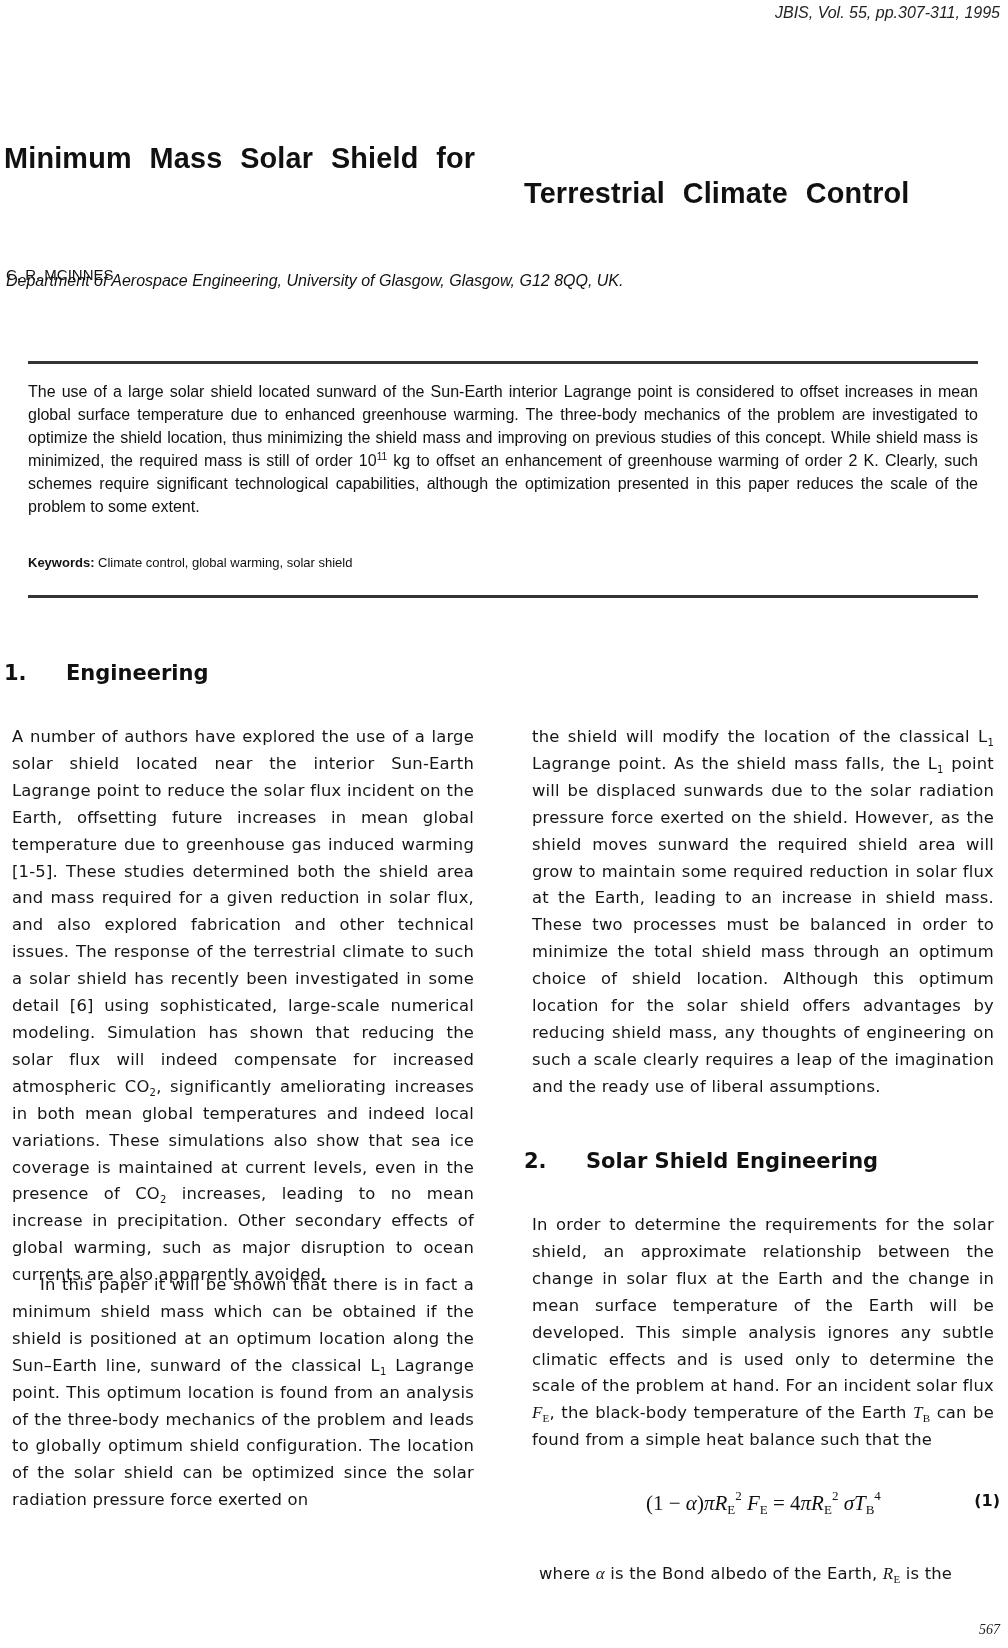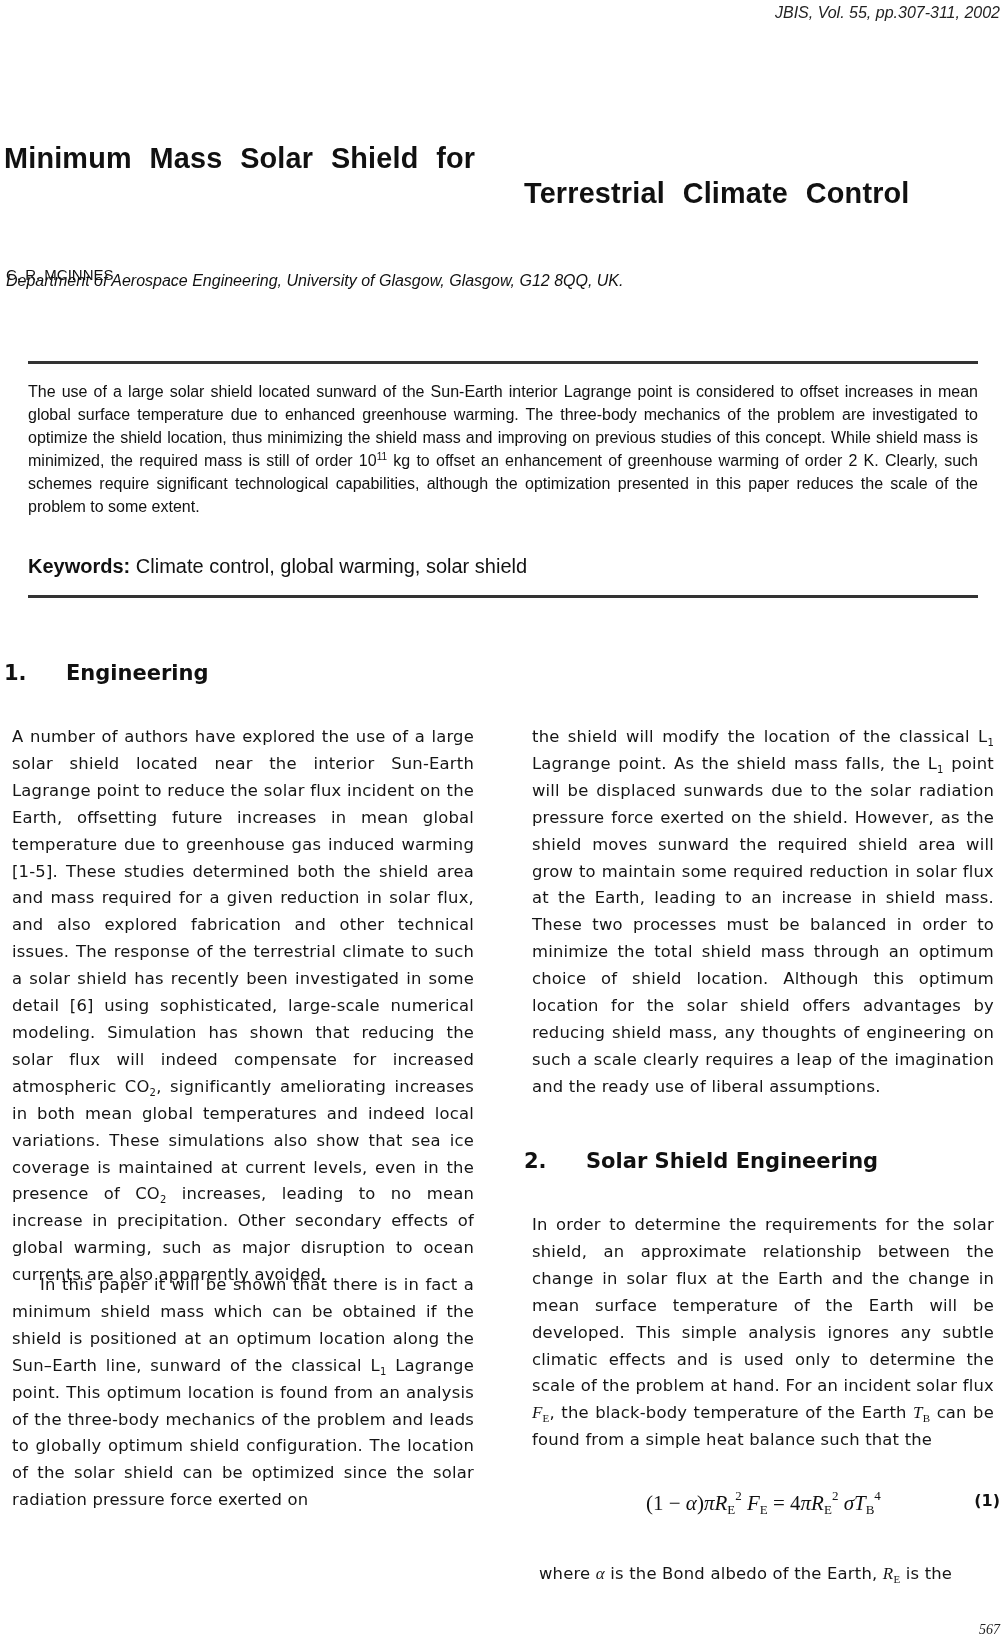--- a/index.html
+++ b/index.html
@@ -159,7 +159,7 @@
 </head>
 <body>
 
-<div class="journal-ref">JBIS, Vol. 55, pp.307-311, 2002</div>
+<div class="journal-ref">JBIS, Vol. 55, pp.307-311, 1995</div>
 
 <div class="title-line title-1">Minimum Mass Solar Shield for</div>
 <div class="title-line title-2">Terrestrial Climate Control</div>

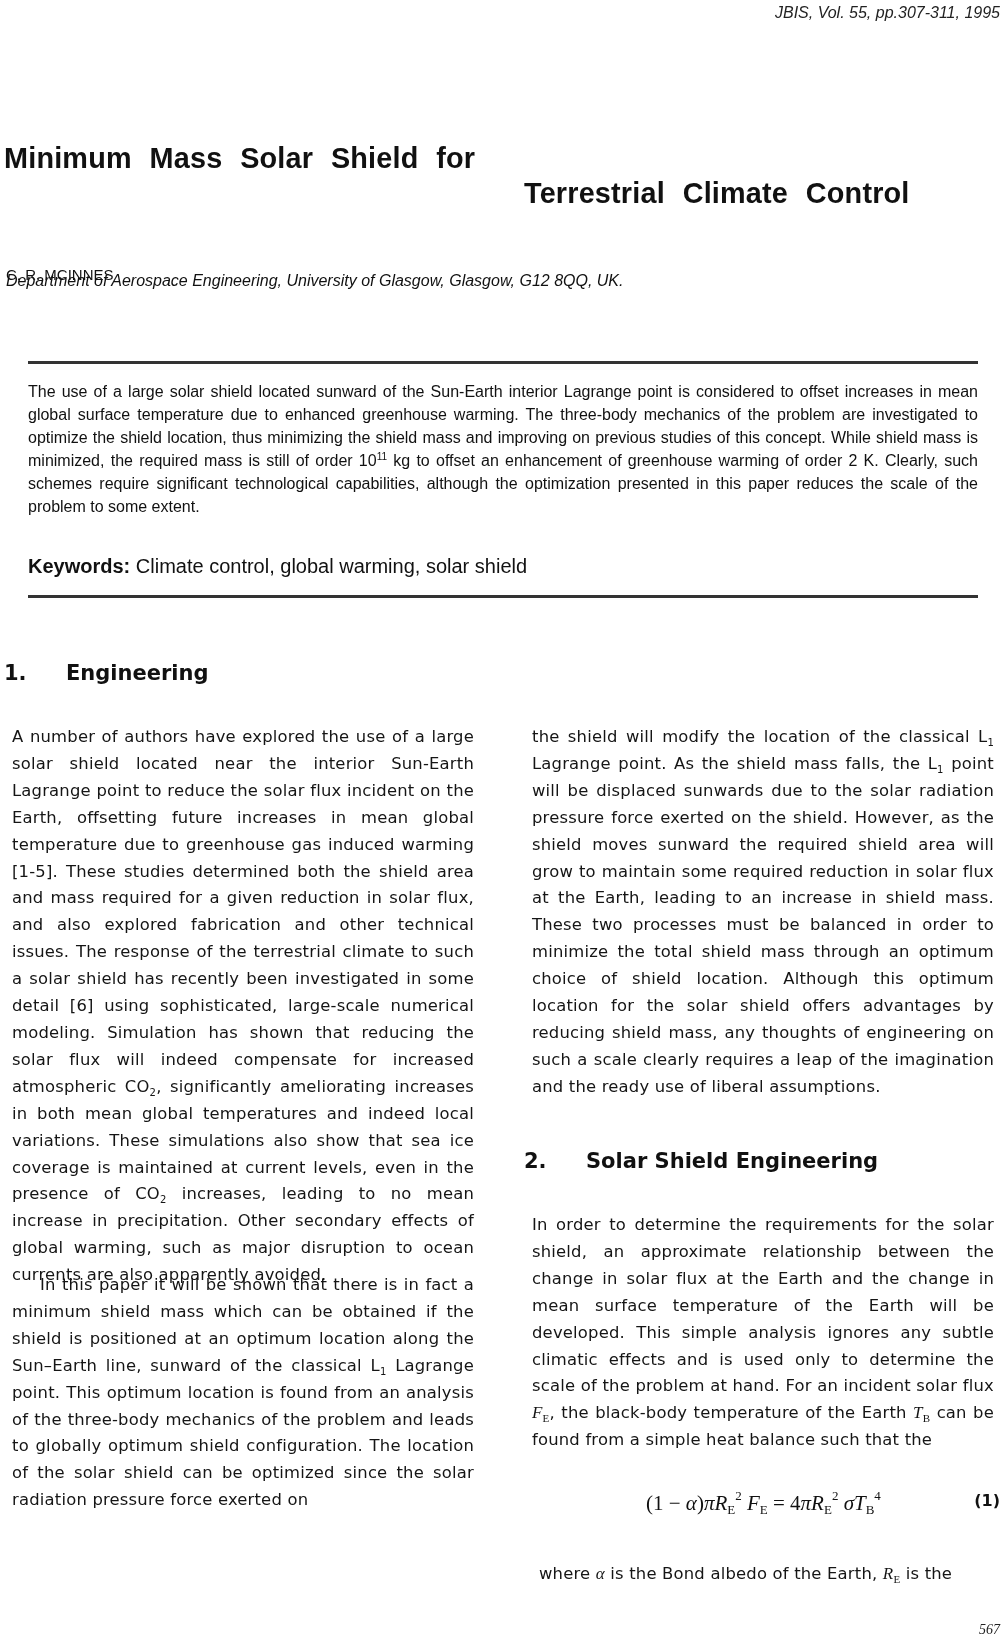--- a/index.html
+++ b/index.html
@@ -82,7 +82,7 @@
       left: 28px;
       top: 555px;
       font-family: "Liberation Sans", sans-serif;
-      font-size: 20px;
+      font-size: 13px;
       color: #111;
     }
     .keywords .kw-label { font-weight: bold; }

